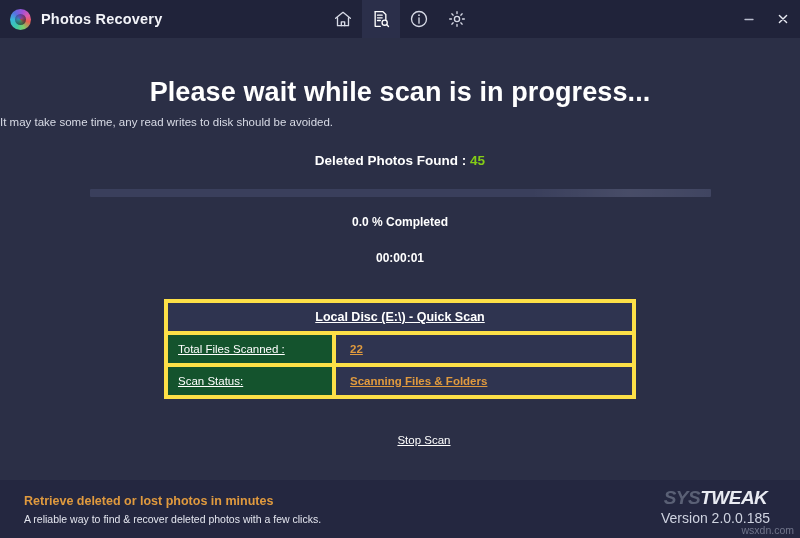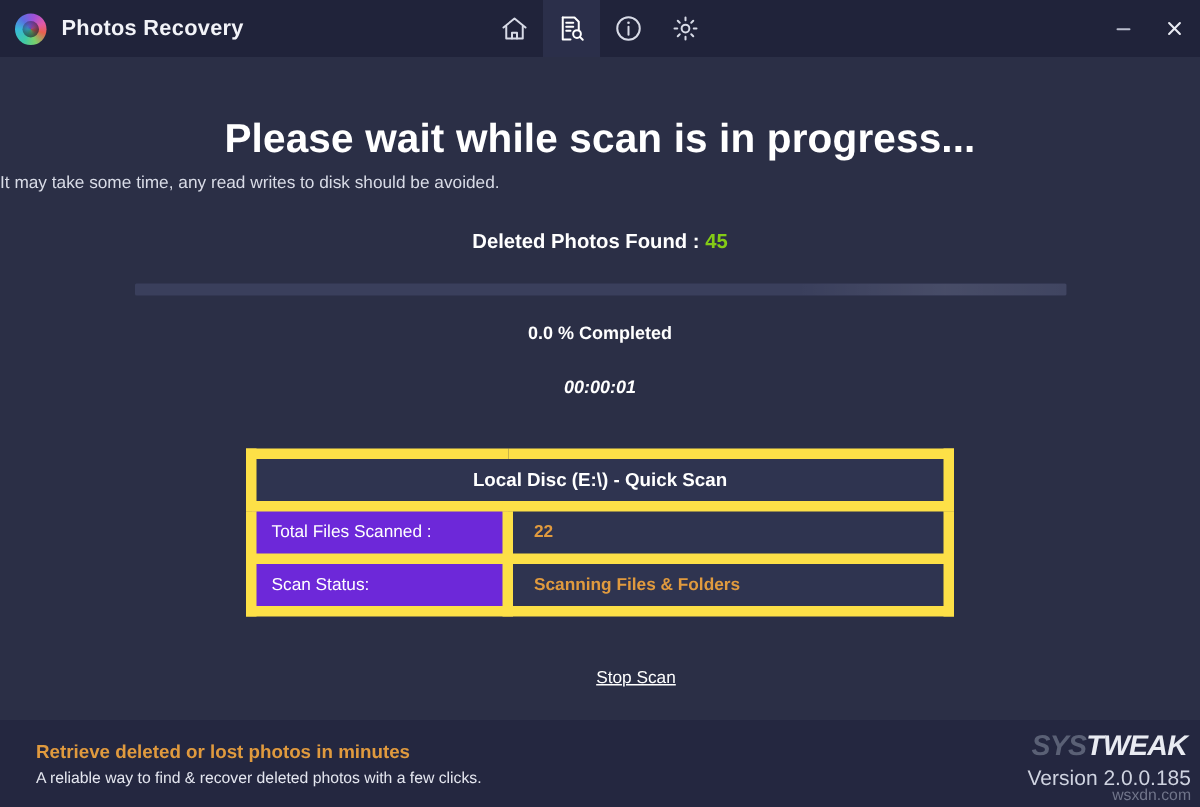--- a/index.html
+++ b/index.html
@@ -179,7 +179,6 @@
     color: #ffffff;
     font-size: 12px;
     font-weight: bold;
-    font-style: italic;
   }
 
   

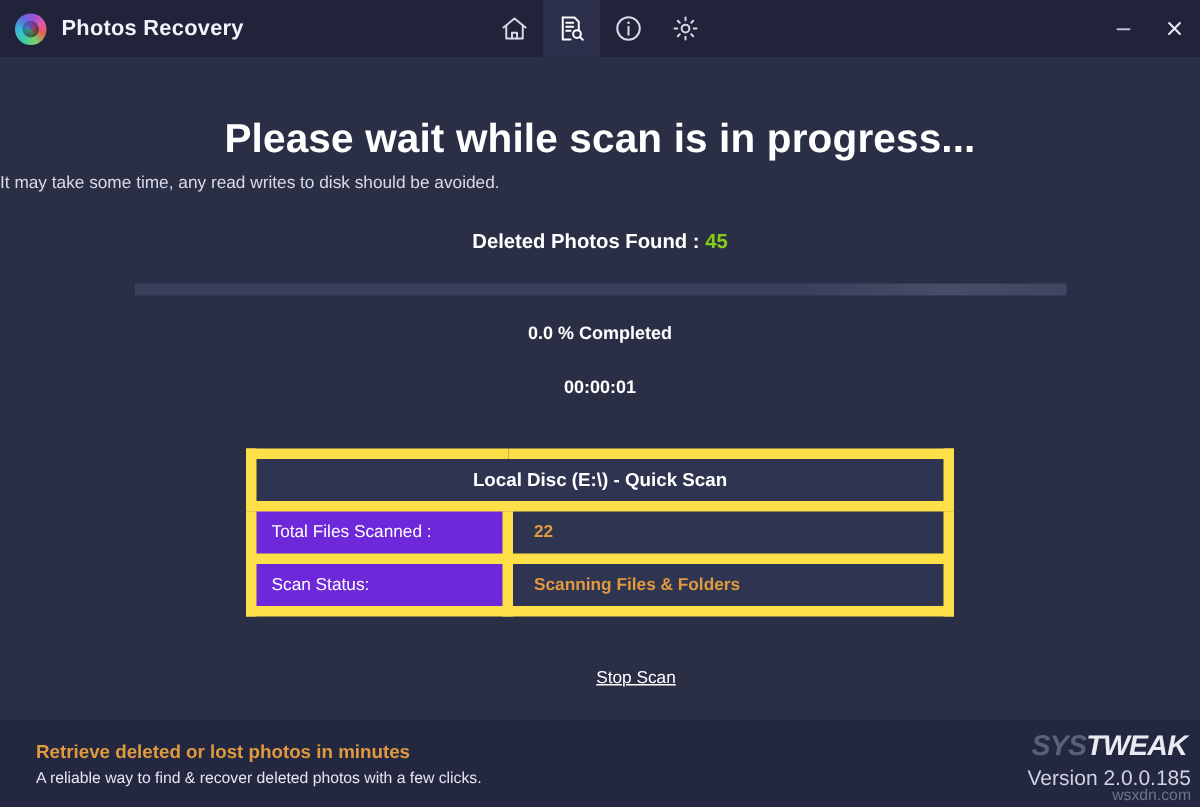--- a/index.html
+++ b/index.html
@@ -190,8 +190,9 @@
     background: #2f3450;
   }
   .scan-table th, .scan-table td {
-    border: 7px solid #fde047;
+    border: 4px solid #fde047;
     padding: 0;
+    text-decoration: underline;
   }
   .tbl-head {
     text-align: center;

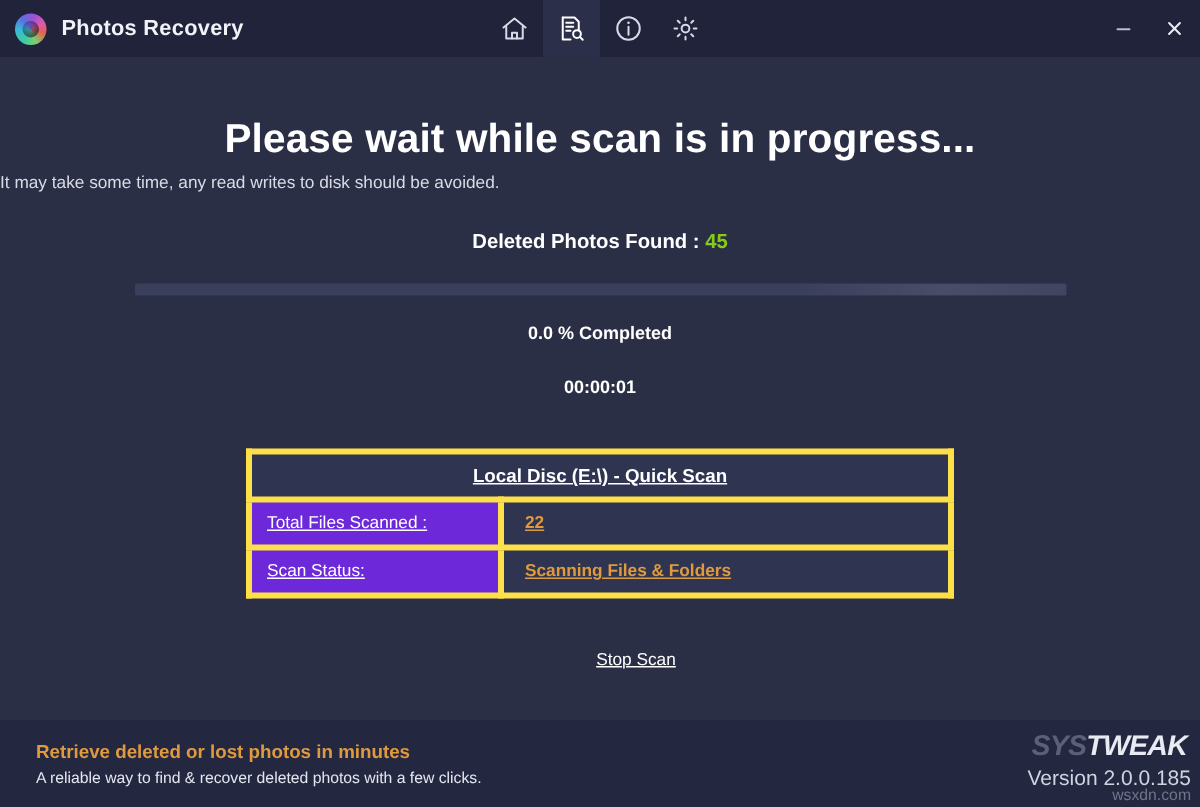--- a/index.html
+++ b/index.html
@@ -210,7 +210,7 @@
     padding-left: 10px !important;
     text-align: left;
     font-weight: normal;
-    background: #6d28d9;
+    background: #14532d;
   }
   .tbl-value {
     color: #e09a3e;

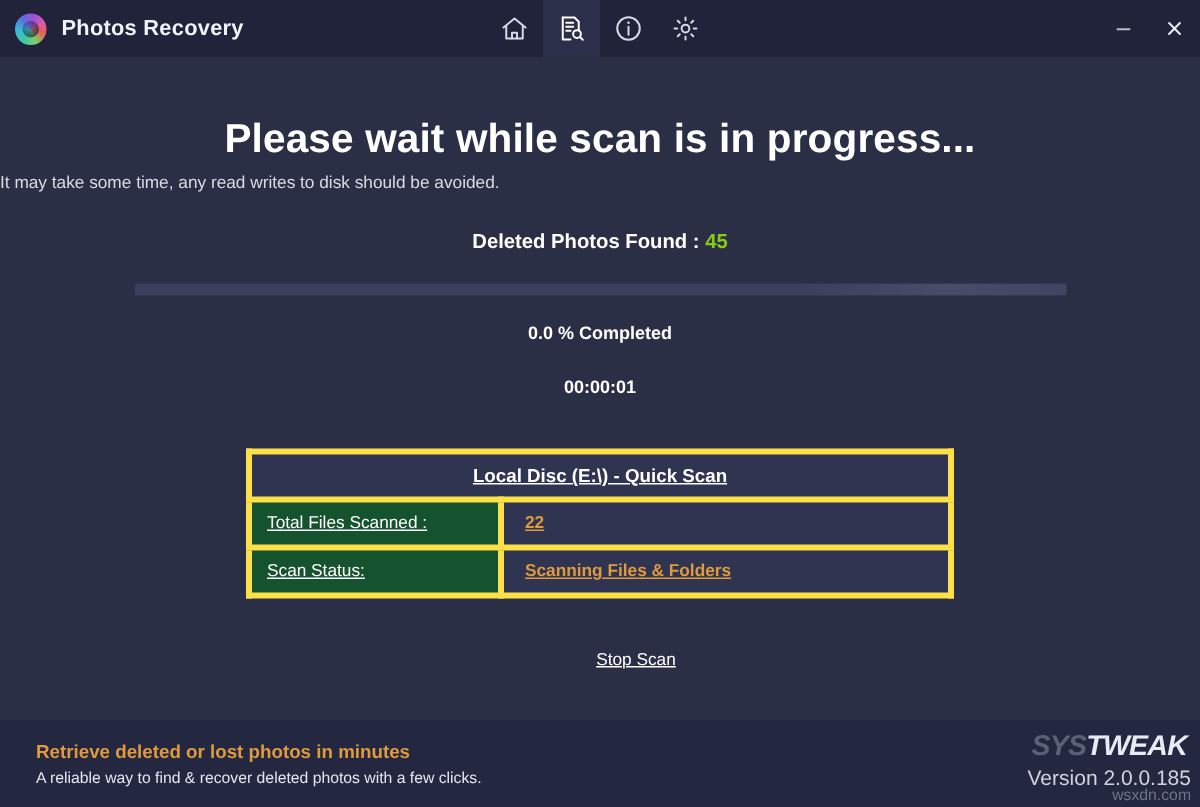--- a/index.html
+++ b/index.html
@@ -258,7 +258,7 @@
   }
   .footer-right {
     position: absolute;
-    right: 6px;
+    right: 30px;
     top: 8px;
     text-align: center;
   }

